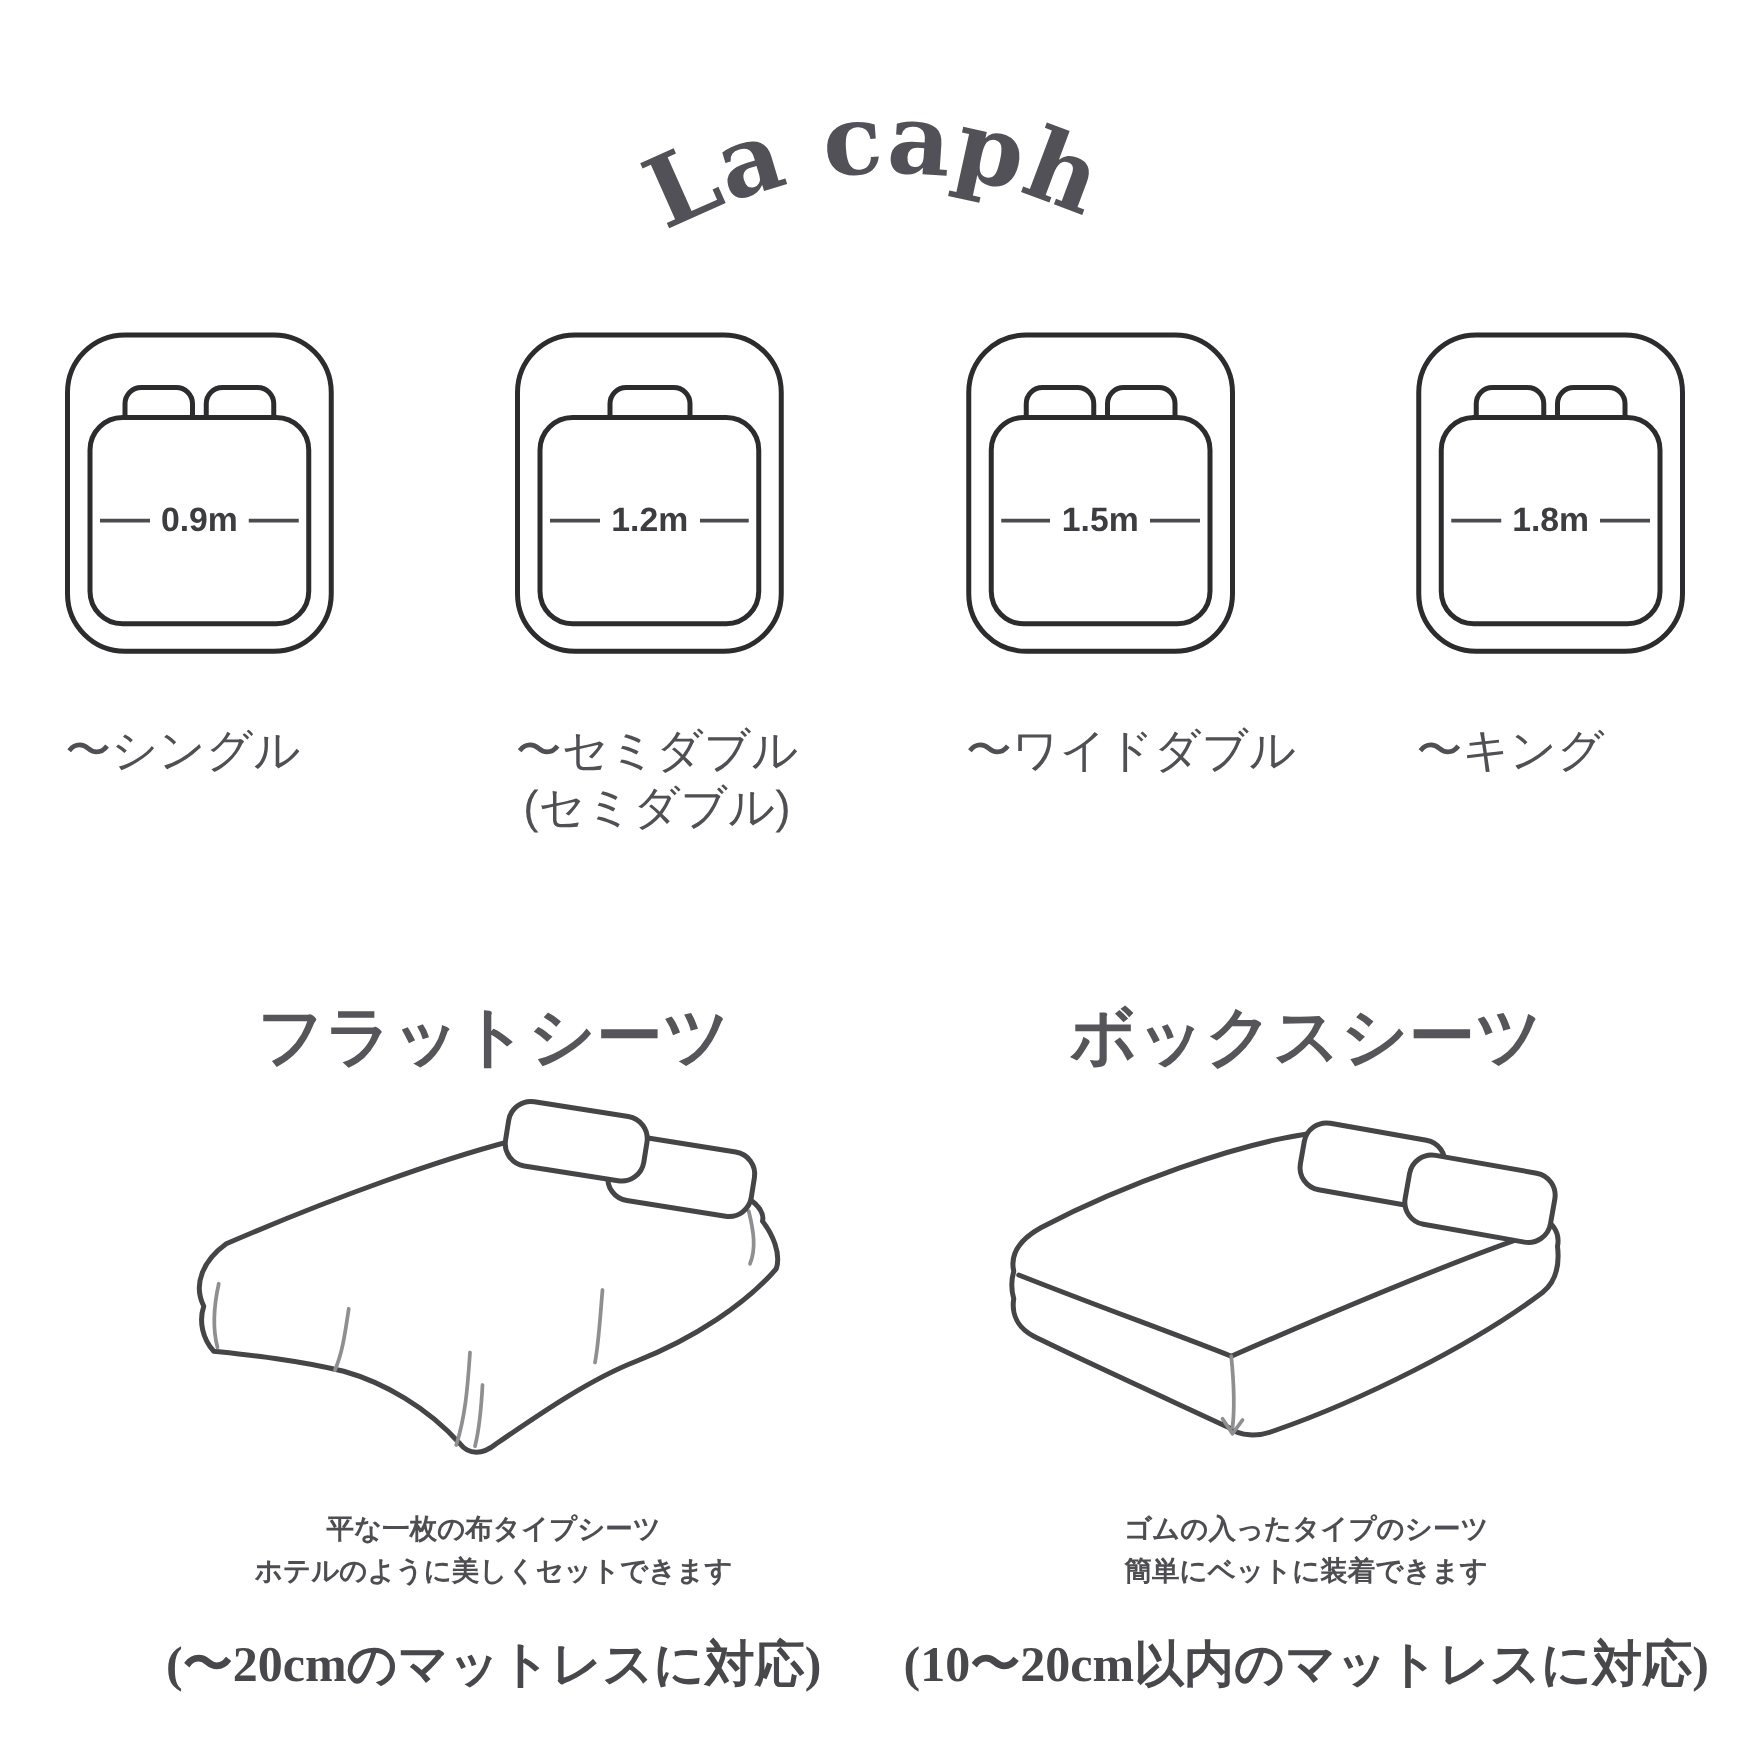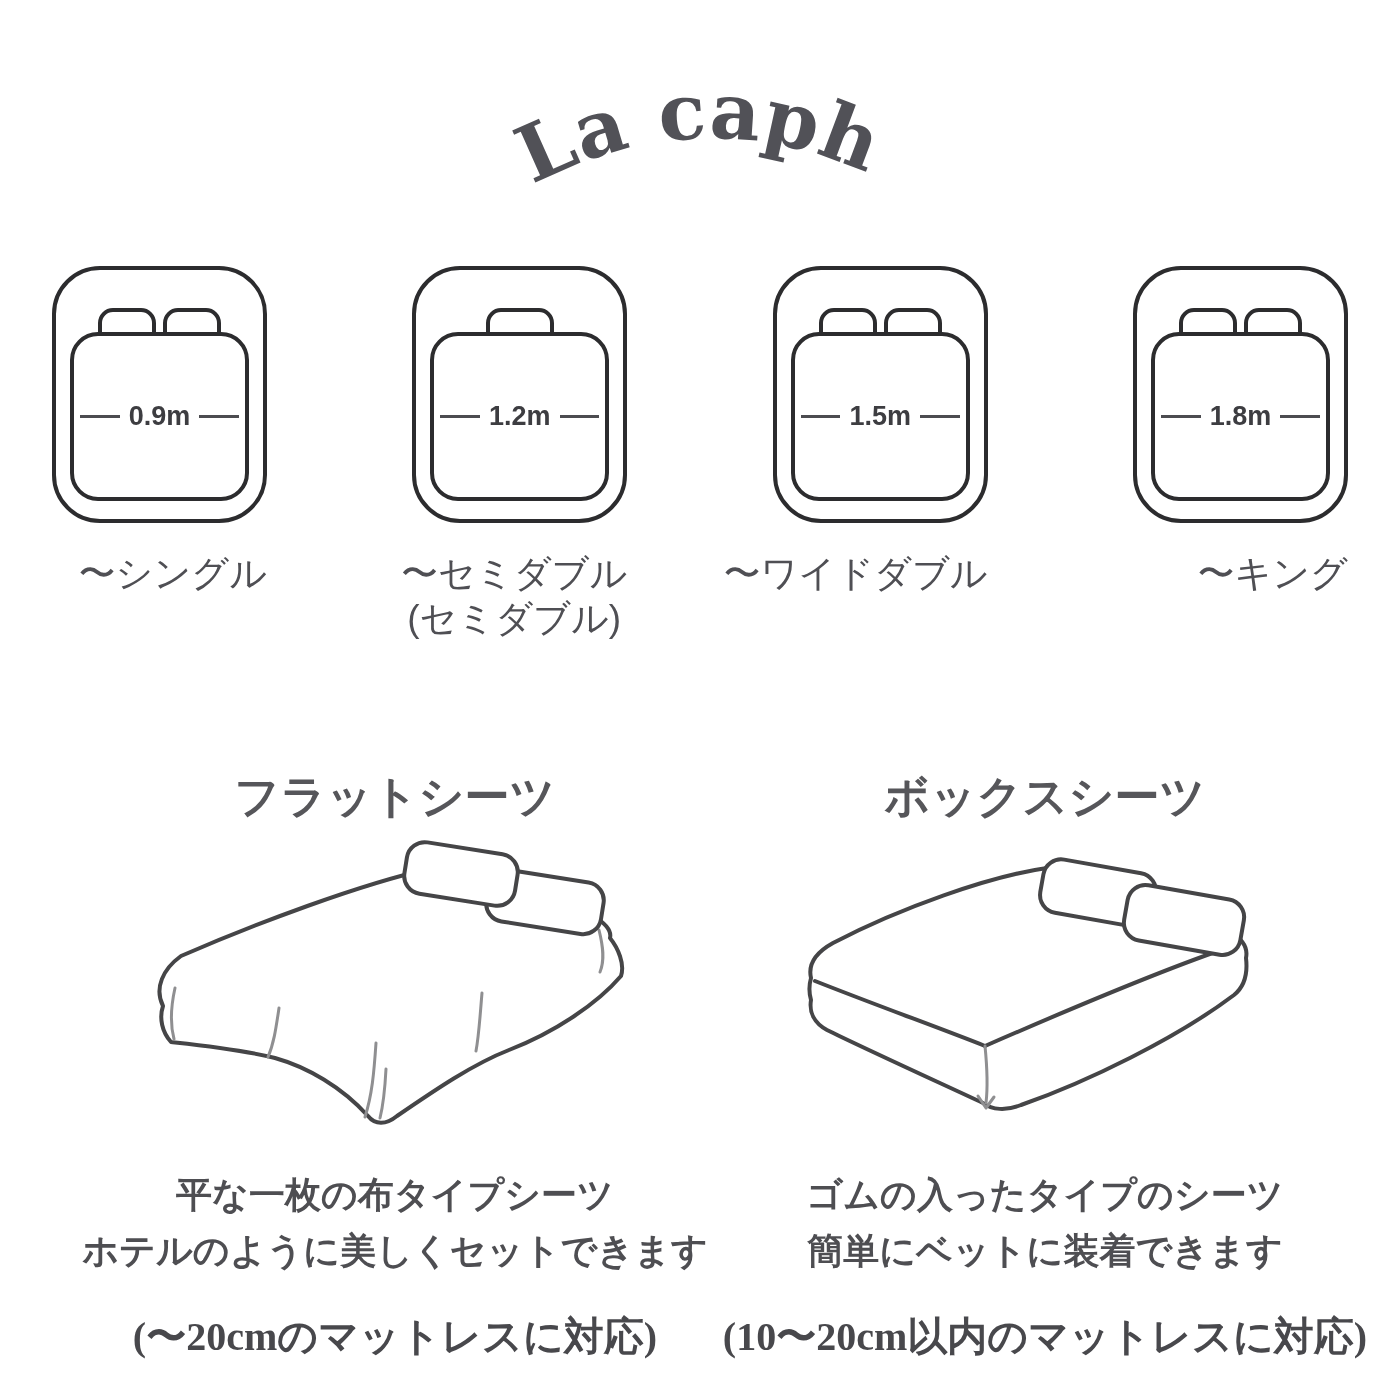--- a/index.html
+++ b/index.html
@@ -44,7 +44,8 @@
     margin: 0;
     display: flex;
     flex-direction: column;
-    align-items: flex-end;
+    align-items: flex-start;
+    gap: 27px;
   }
   .bed-frame {
     position: relative;

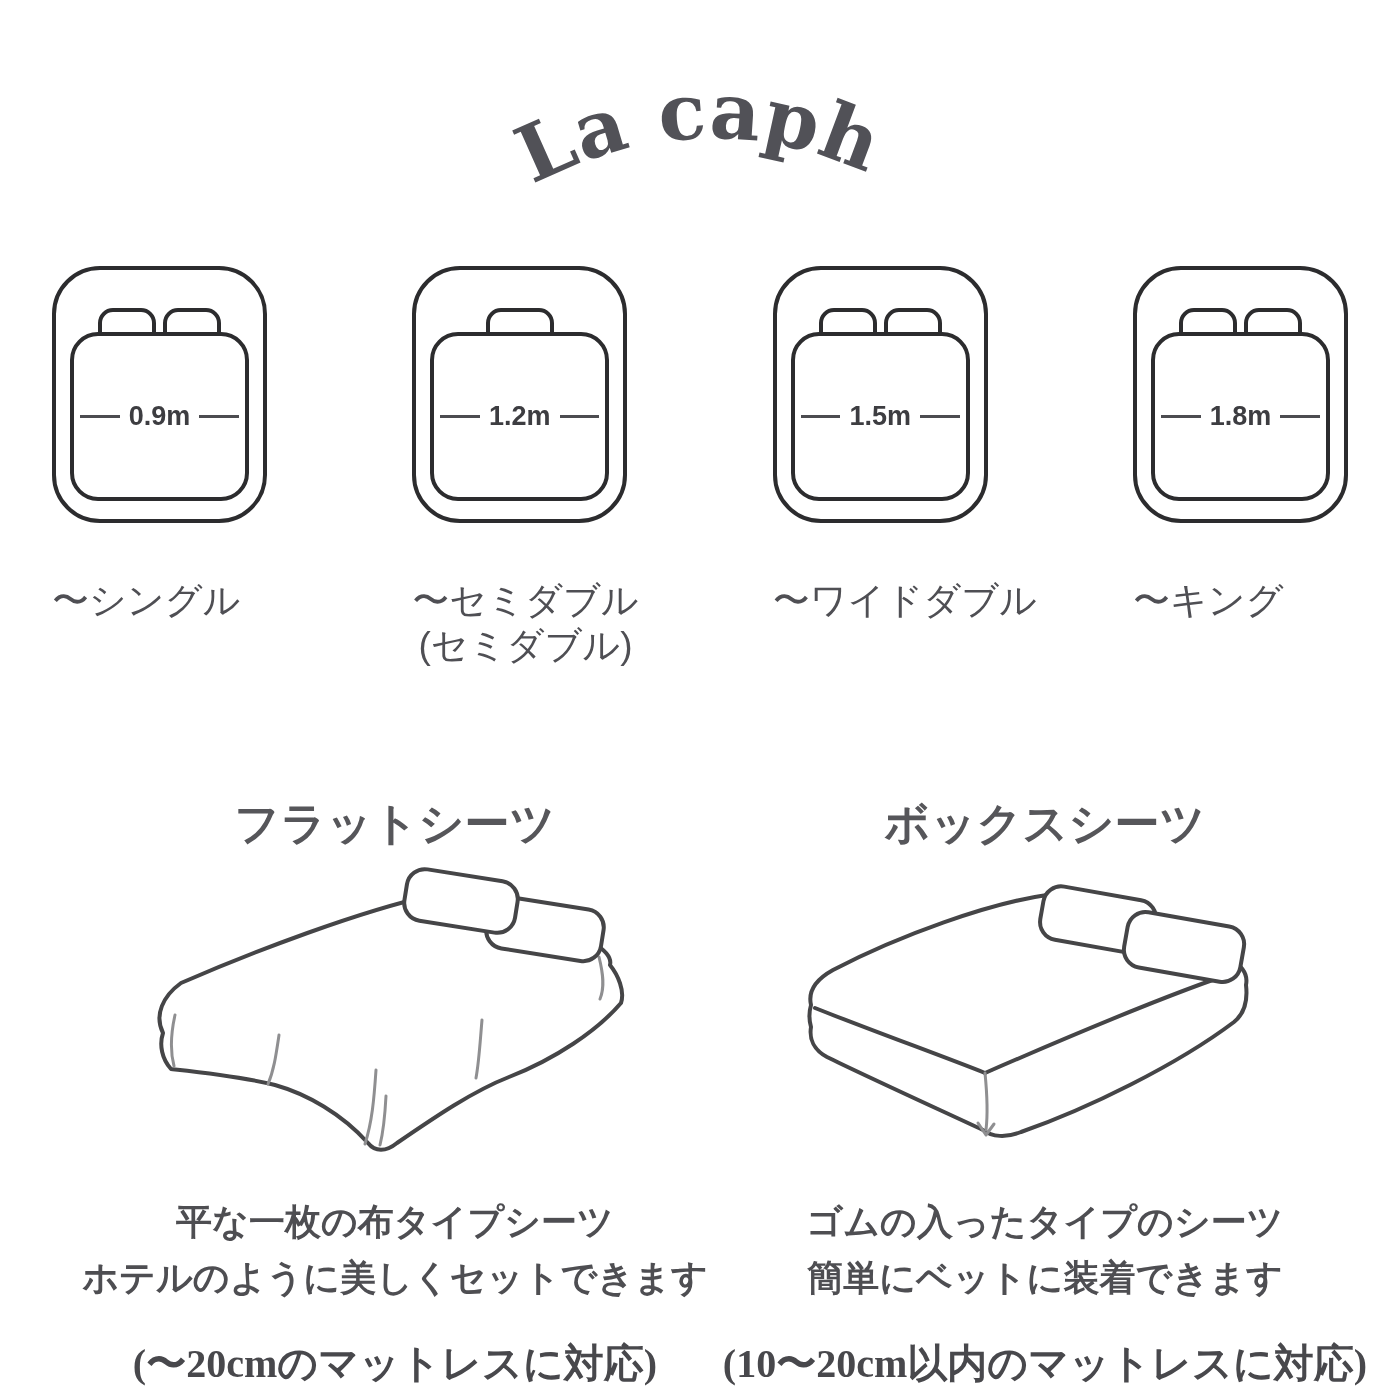--- a/index.html
+++ b/index.html
@@ -137,7 +137,7 @@
   }
   .sheet-title {
     margin: 0;
-    font-size: 45px;
+    font-size: 53px;
     font-weight: 700;
     color: #56565a;
     white-space: nowrap;

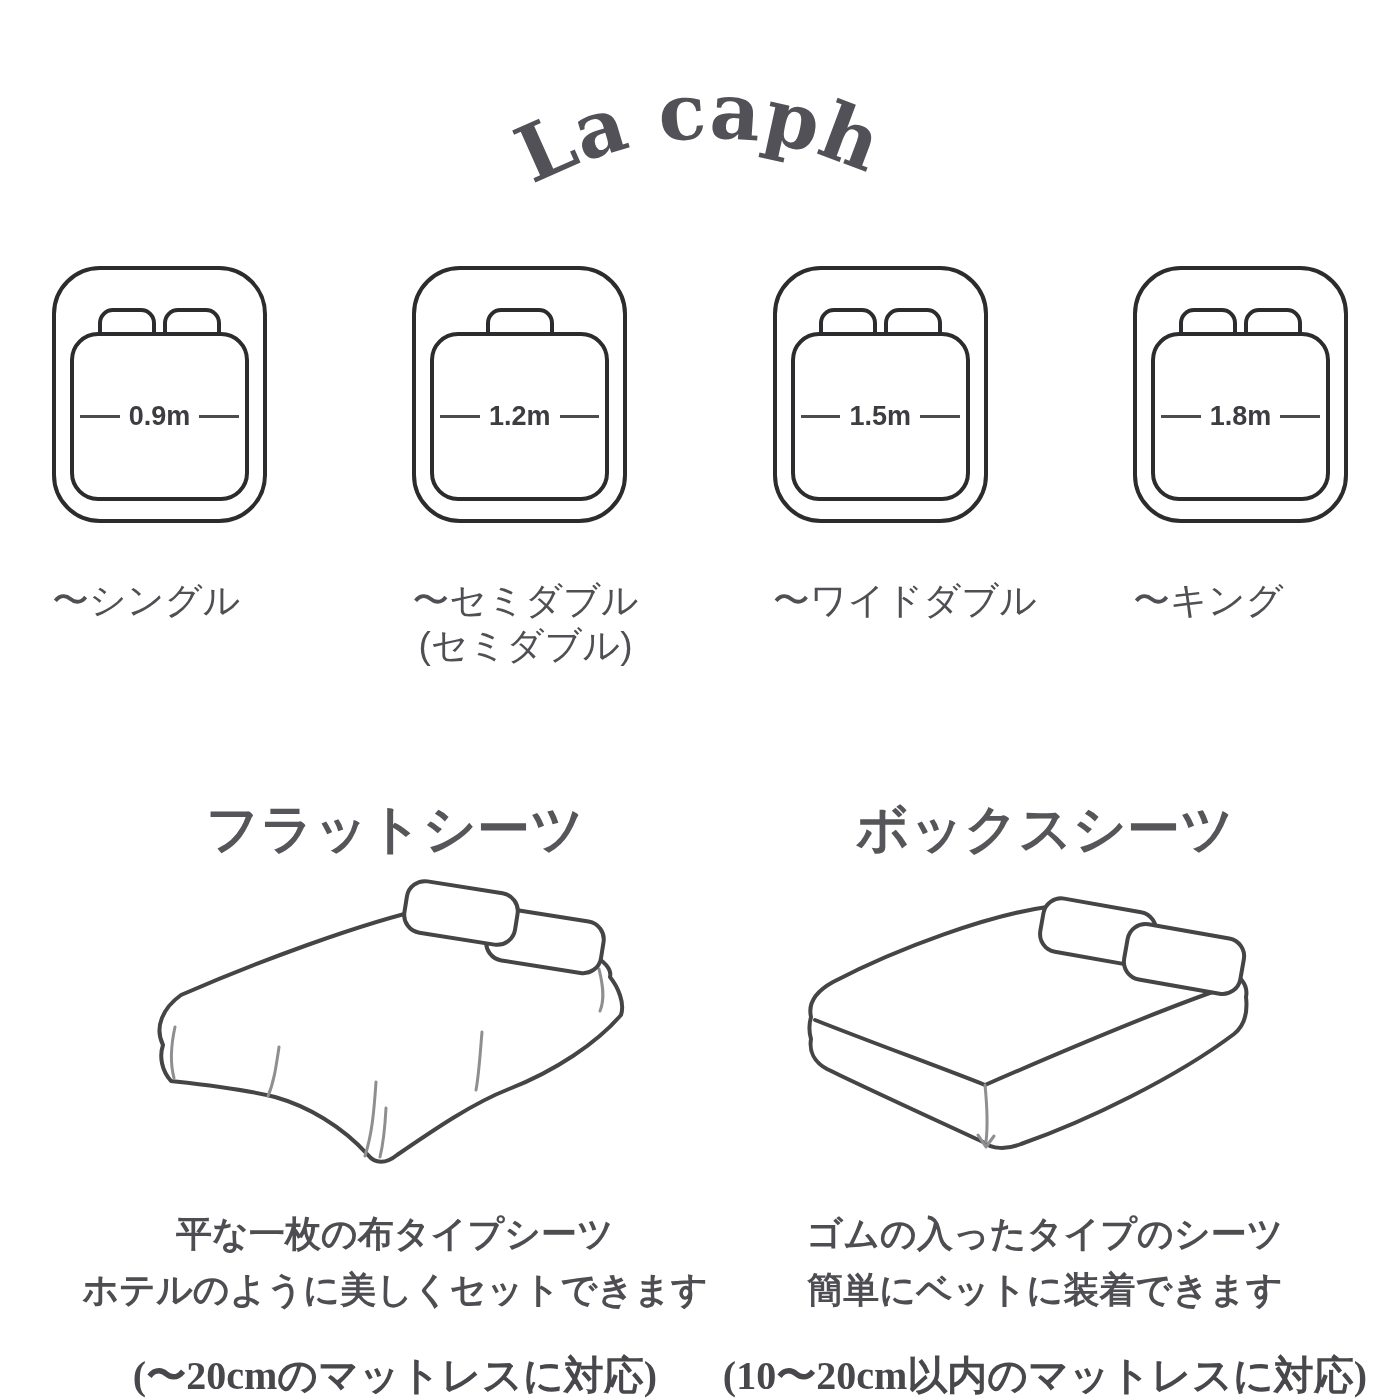--- a/index.html
+++ b/index.html
@@ -172,7 +172,7 @@
   .sheet-desc {
     margin: 10px 0 0;
     text-align: center;
-    font-size: 36px;
+    font-size: 22px;
     font-weight: 600;
     color: #4e4e52;
     line-height: 1.55;

